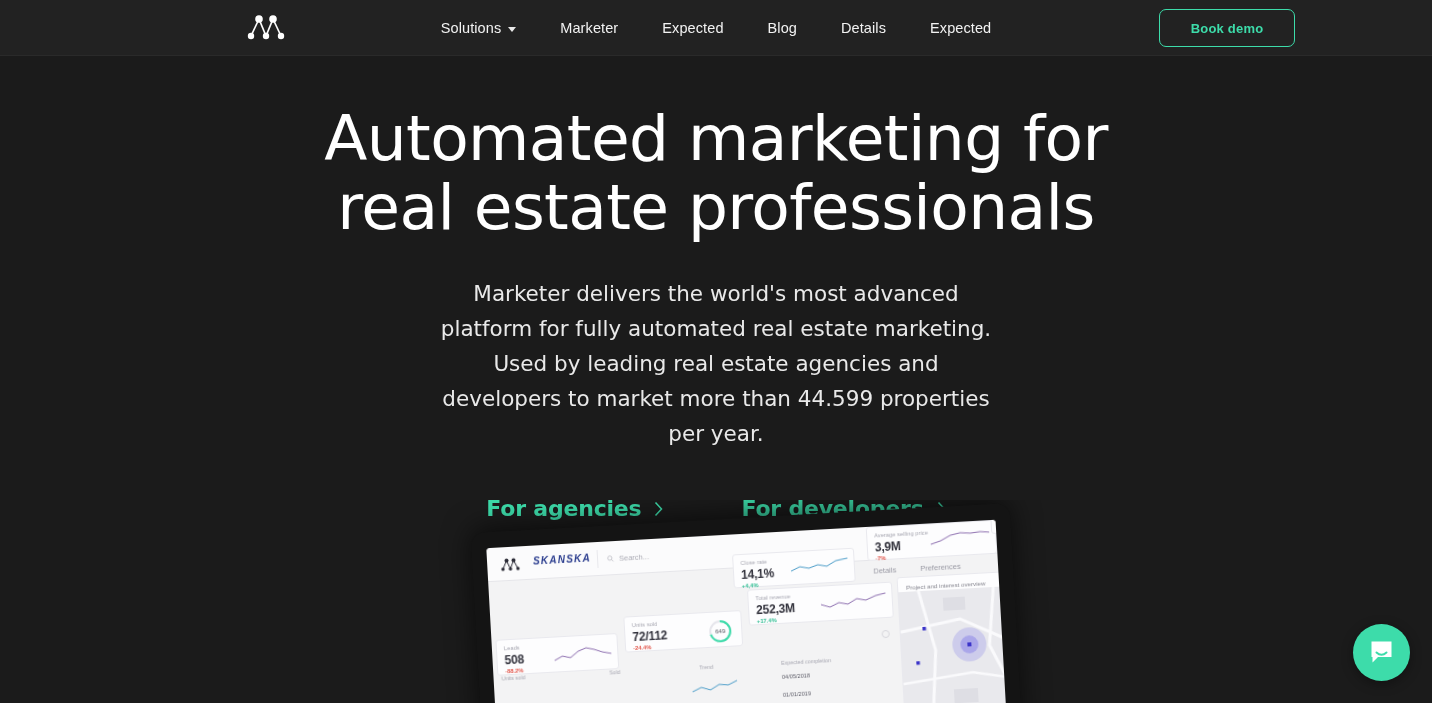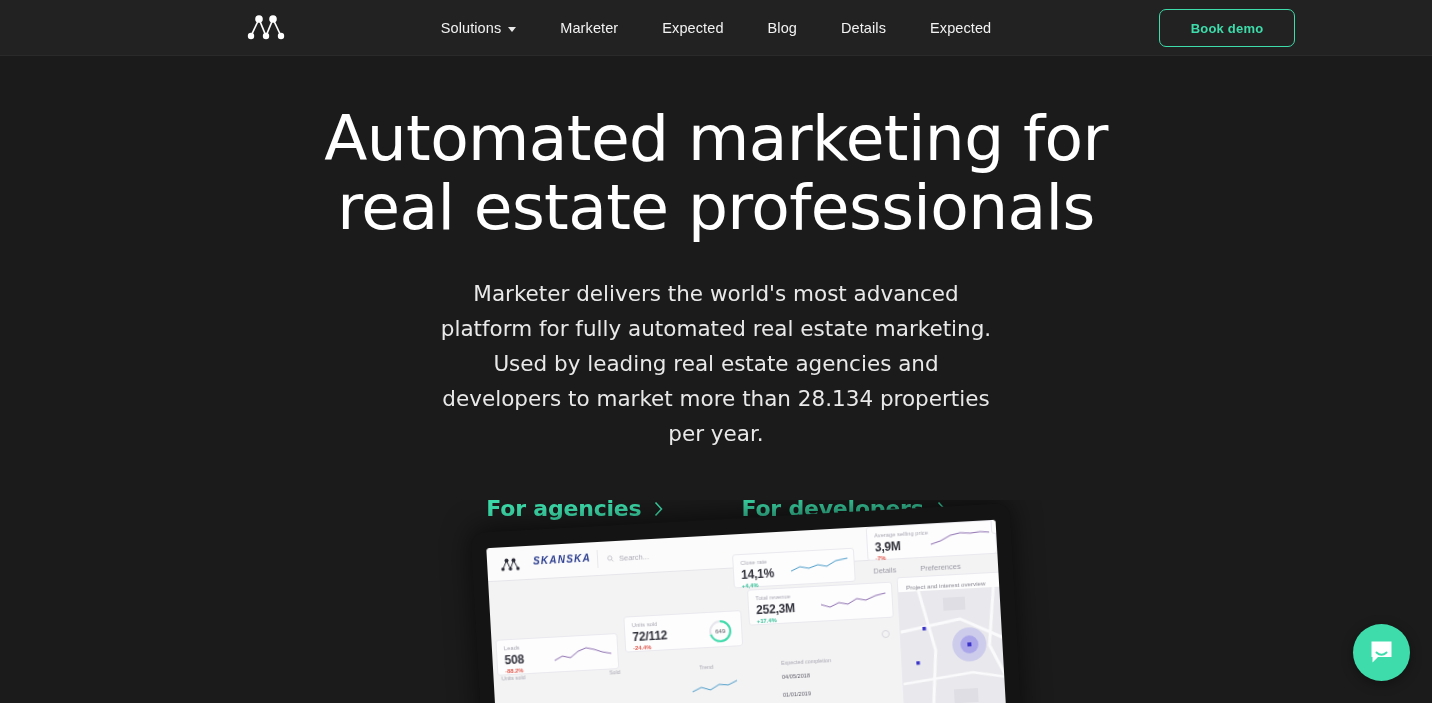--- a/index.html
+++ b/index.html
@@ -274,7 +274,7 @@
       <span class="ln">real estate professionals</span>
     </h1>
 
-    <p class="subhead">Marketer delivers the world's most advanced platform for fully automated real estate marketing. Used by leading real estate agencies and developers to market more than 28.134 properties per year.</p>
+    <p class="subhead">Marketer delivers the world's most advanced platform for fully automated real estate marketing. Used by leading real estate agencies and developers to market more than 44.599 properties per year.</p>
 
     <div class="cta-row">
       <a class="cta">

